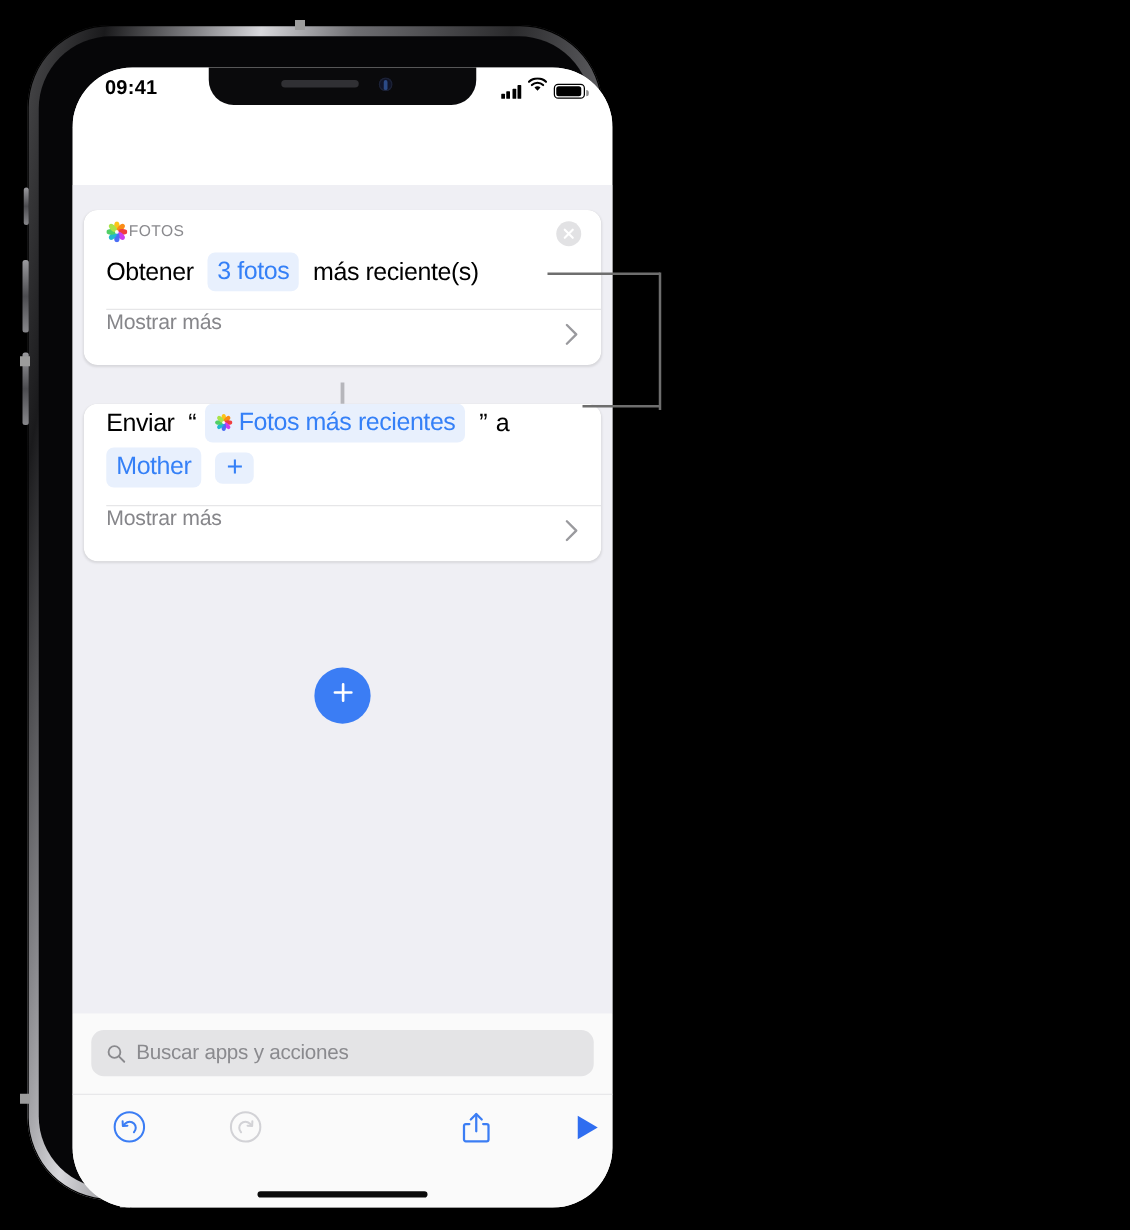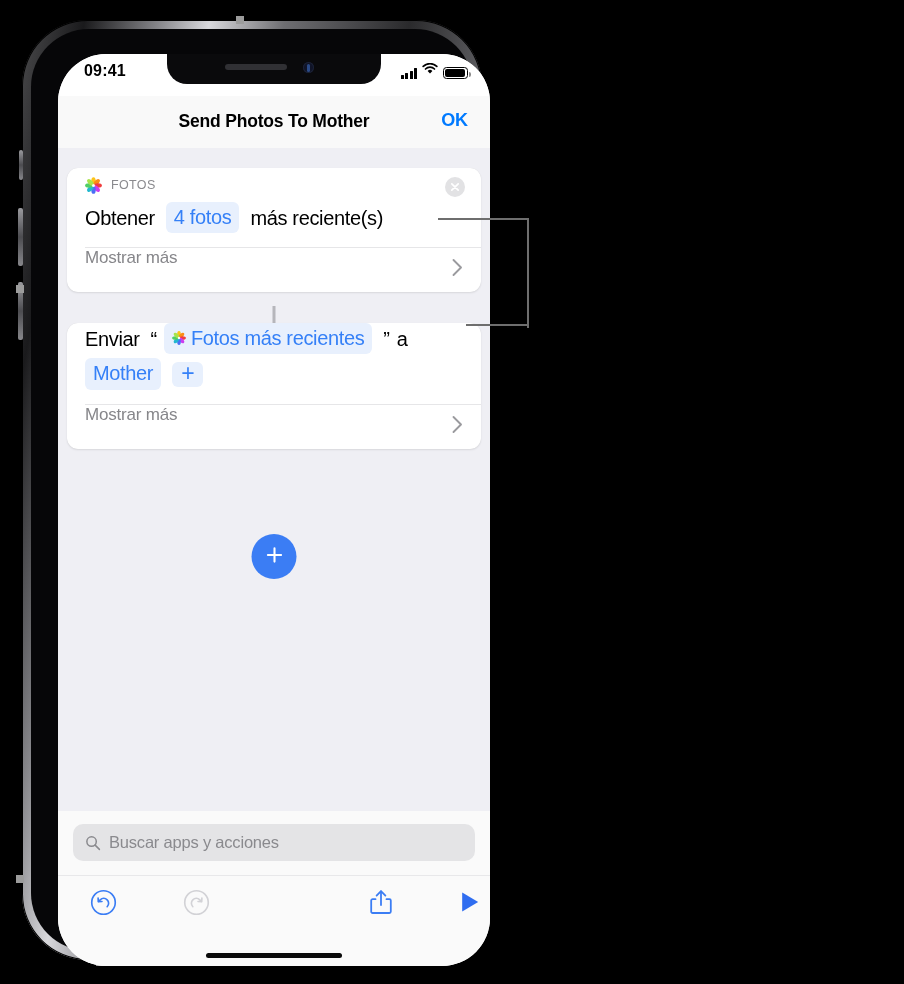--- a/index.html
+++ b/index.html
@@ -480,10 +480,6 @@
         <div id="notch-camera"></div>
       </div>
 
-      <div id="nav-bar">
-        <div id="nav-title">Send Photos To Mother</div>
-        <div id="nav-ok">OK</div>
-      </div>
 
       <div id="canvas">
 

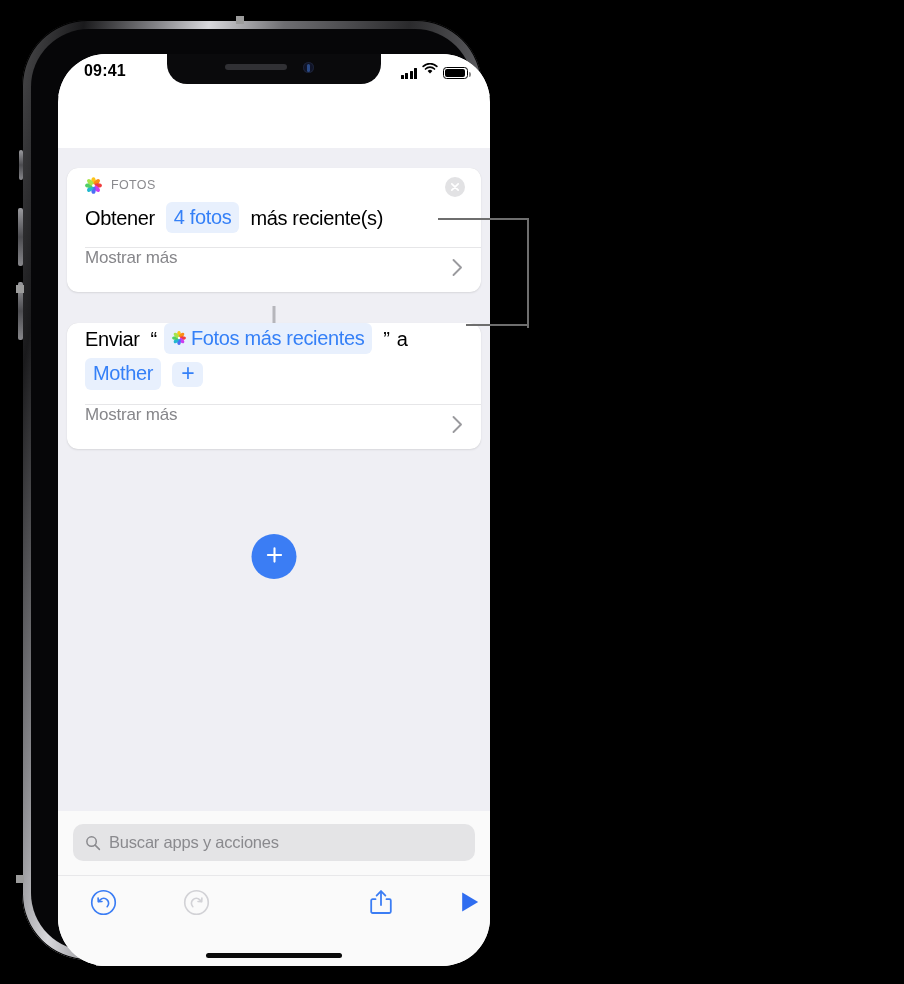--- a/index.html
+++ b/index.html
@@ -249,7 +249,7 @@
     font-size: 12.5px;
     color: #8a8a8e;
     letter-spacing: 0.35px;
-    margin-left: 9px;
+    margin-left: 1px;
   }
   .card-close {
     position: absolute;

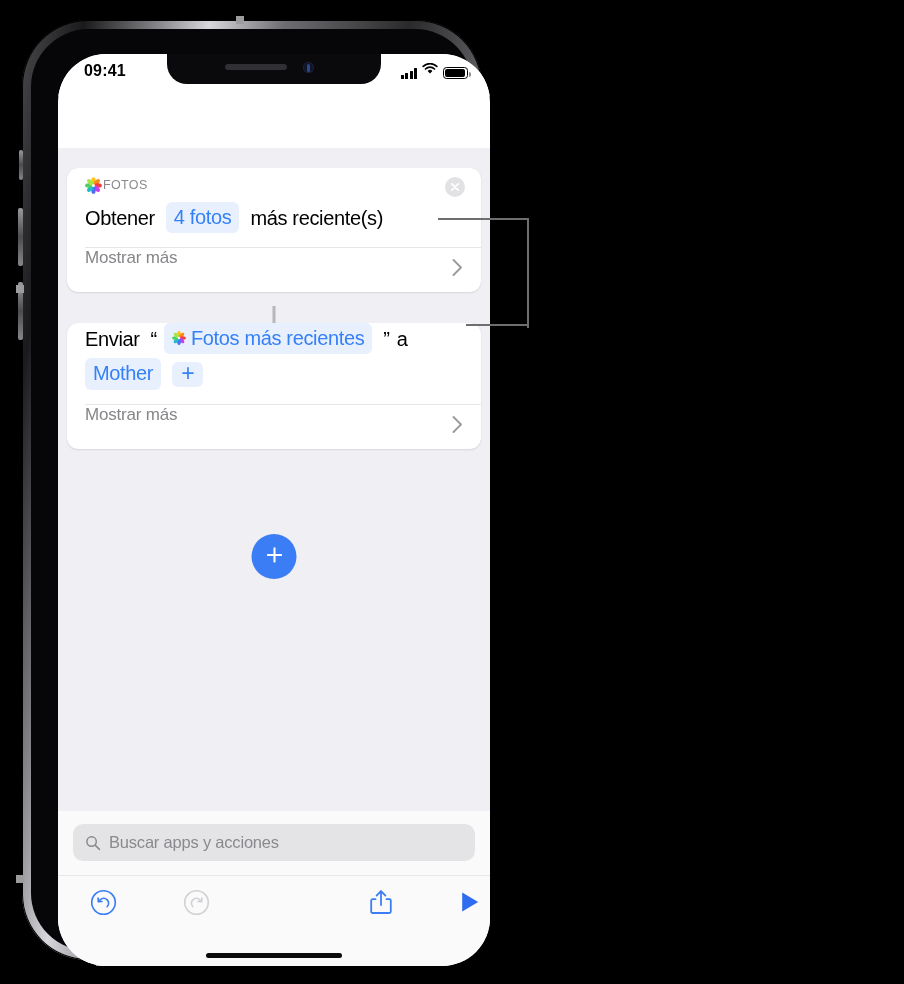--- a/index.html
+++ b/index.html
@@ -512,7 +512,7 @@
           <div class="card-body">
             <div class="action-line">
               <span class="word">Obtener</span>
-              <span class="token">4 fotos</span>
+              <span class="token">3 fotos</span>
               <span class="word">más reciente(s)</span>
             </div>
           </div>

